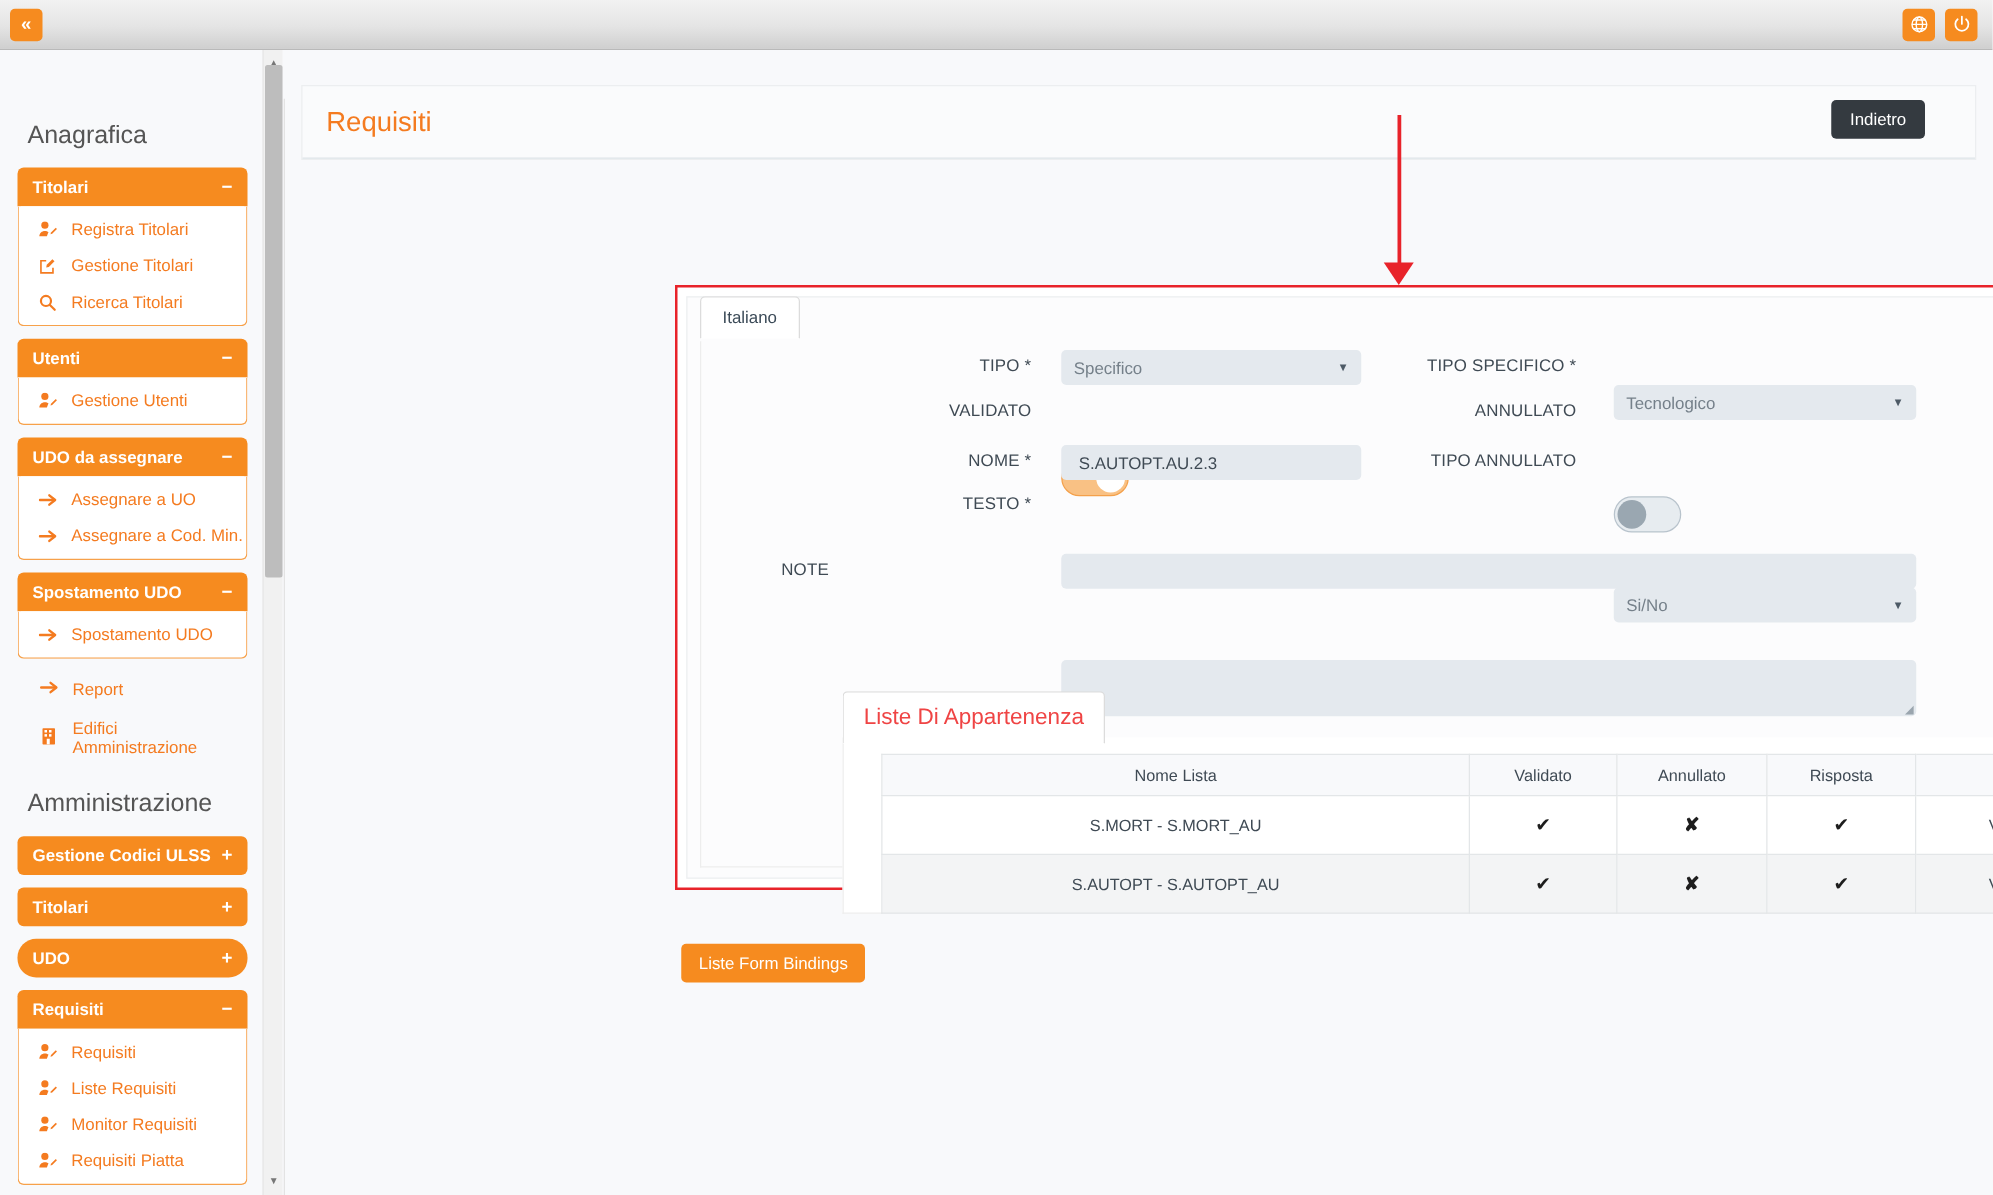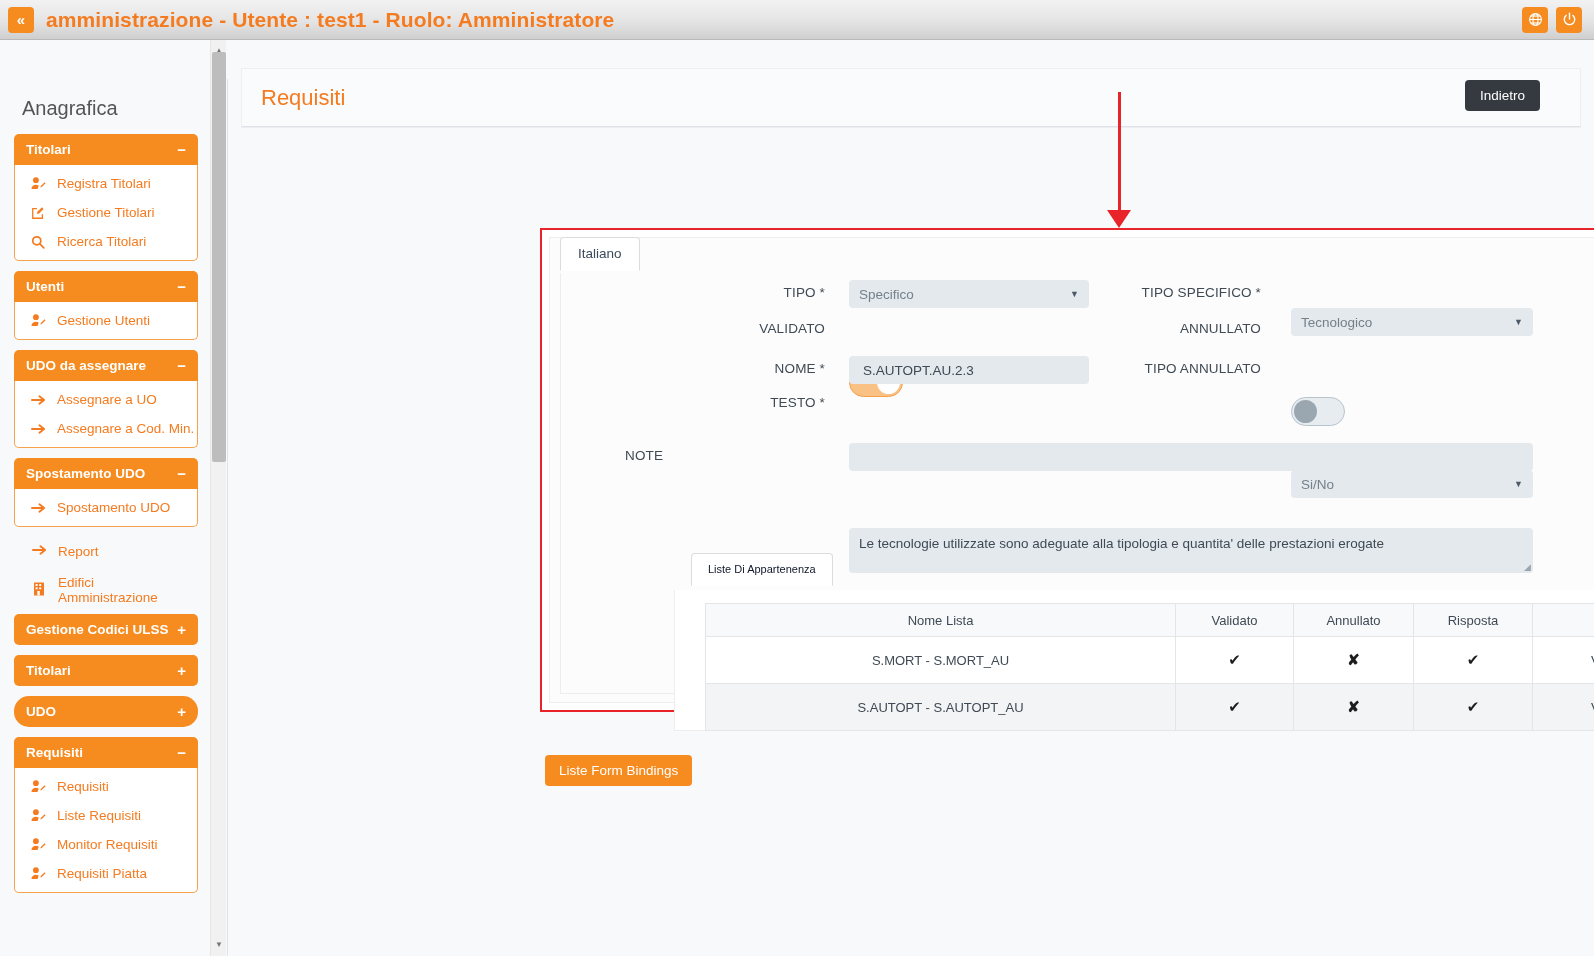--- a/index.html
+++ b/index.html
@@ -342,7 +342,6 @@
   <div id="collapse-btn">
     <span>«</span>
   </div>
-  <div id="app-title">amministrazione - Utente : test1 - Ruolo: Amministratore</div>
   <div id="topbar-actions">
     <div class="tb-icon">
       <svg width="15" height="15" viewBox="0 0 16 16" fill="none" stroke="#fff" stroke-width="1.2">

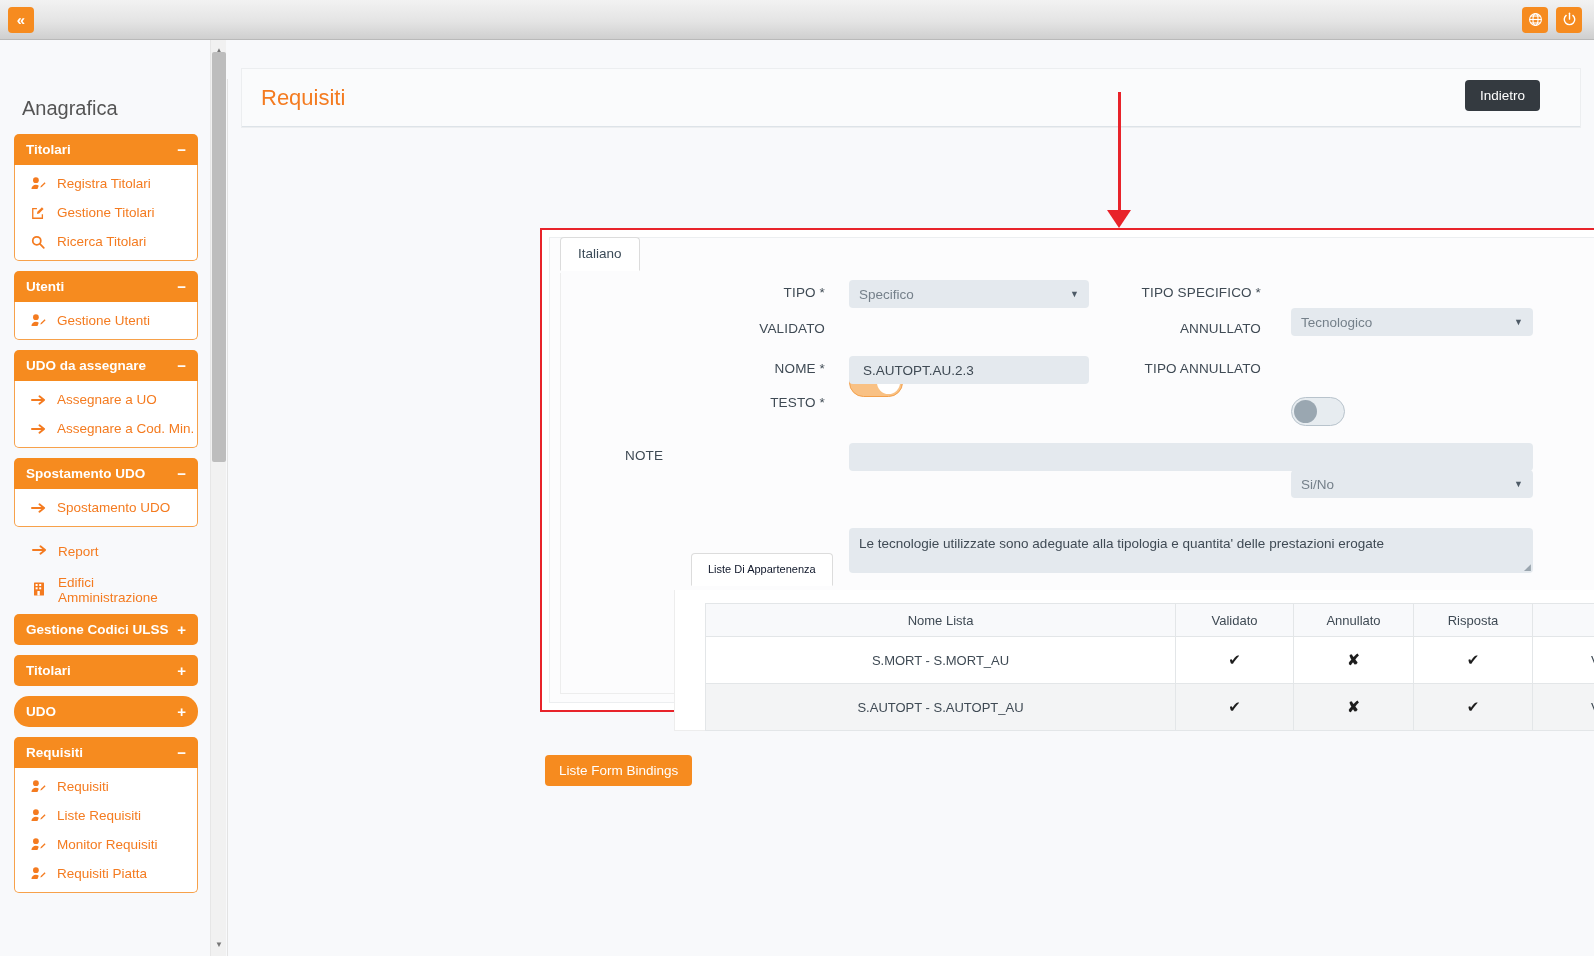--- a/index.html
+++ b/index.html
@@ -635,7 +635,6 @@
           <span class="flabel">TESTO *</span>
         </div>
         <div class="fctl area" style="left:288px; top:113px; width:684px; height:45px;">
-          <span>Le tecnologie utilizzate sono adeguate alla tipologia e quantita' delle prestazioni erogate</span>
           <span class="grip">◢</span>
         </div>
 

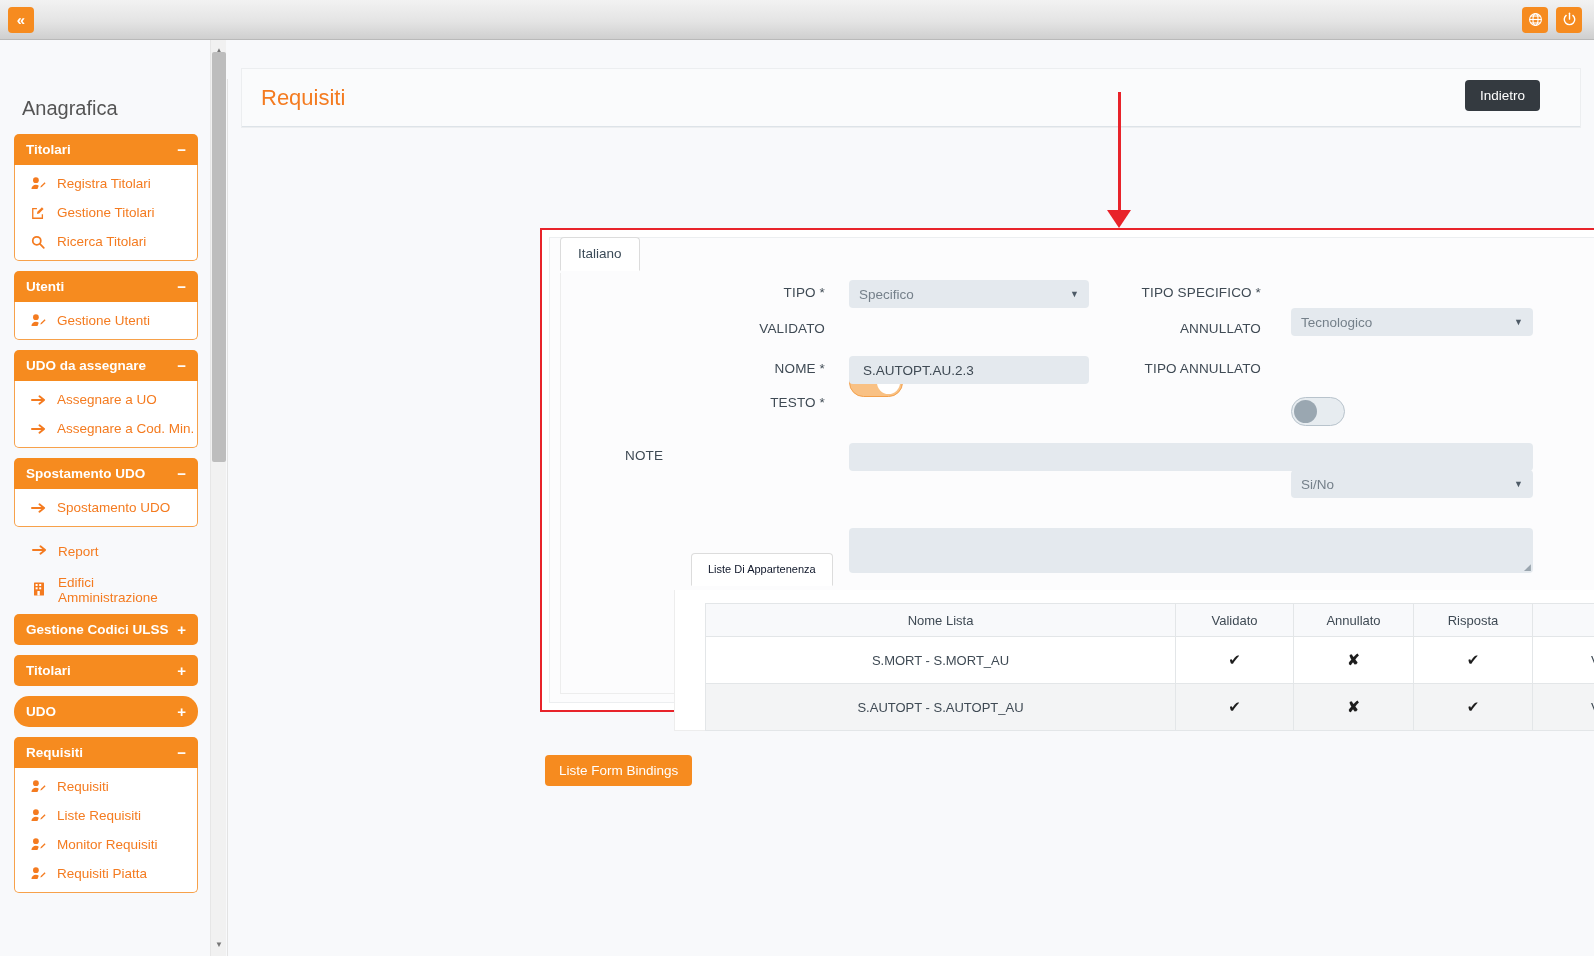--- a/index.html
+++ b/index.html
@@ -283,13 +283,13 @@
     width: 1037px; height: 178px;
   }
   #liste-tab {
-    position: absolute; left: 17px; top: 0;
+    position: absolute; left: 0; top: 0;
     background: #fff;
     border: 1px solid #dcdcdc;
     border-bottom-color: #fff;
     border-radius: 4px 4px 0 0;
     padding: 9px 16px 10px 16px;
-    font-size: 11px; color: #0f172a;
+    font-size: 18px; color: #ef4444;
     cursor: pointer; z-index: 3;
   }
   #liste-panel {

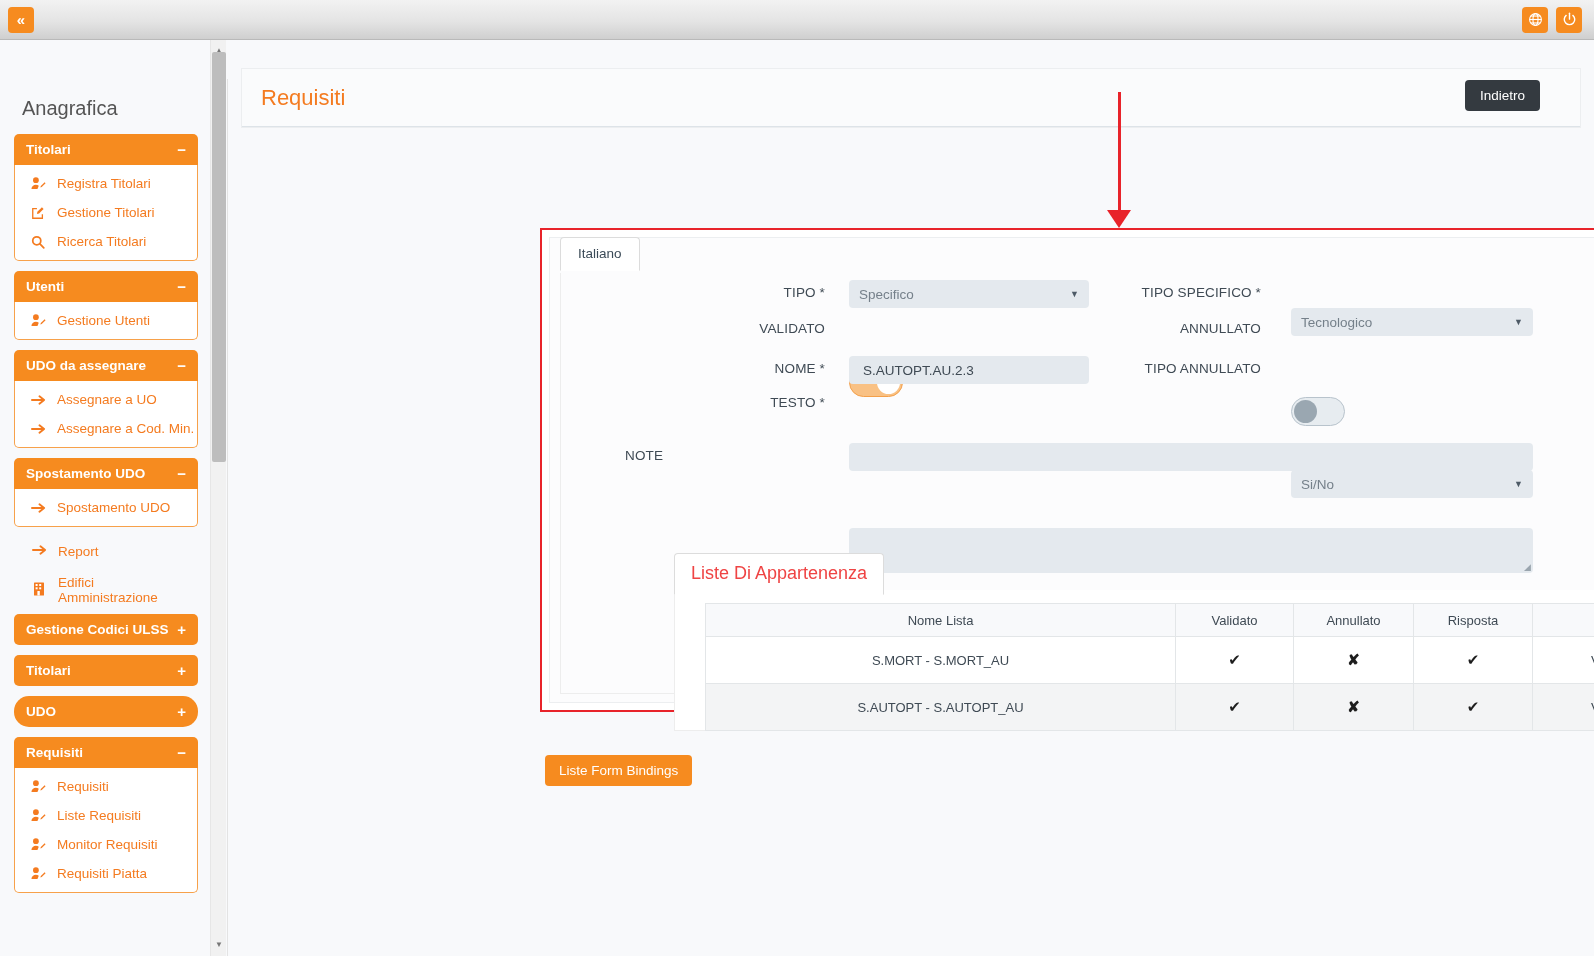--- a/index.html
+++ b/index.html
@@ -492,6 +492,7 @@
       <span>Edifici Amministrazione</span>
     </div>
 
+    <div class="side-heading">Amministrazione</div>
 
     <div class="grp">
       <div class="grp-header" style="border-radius:5px">

